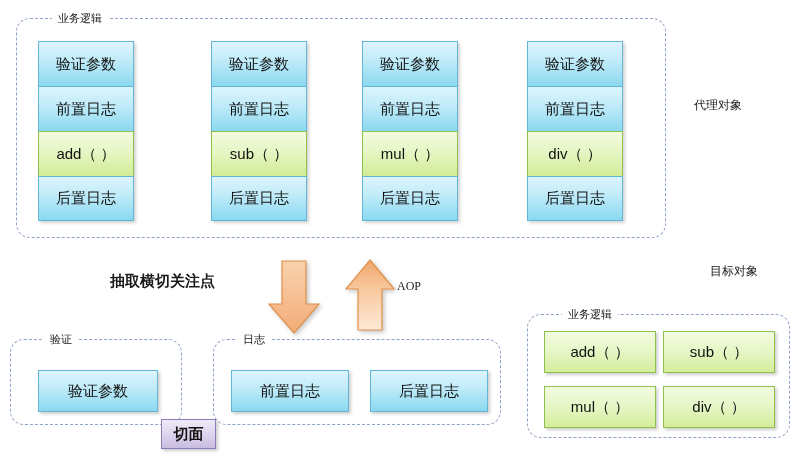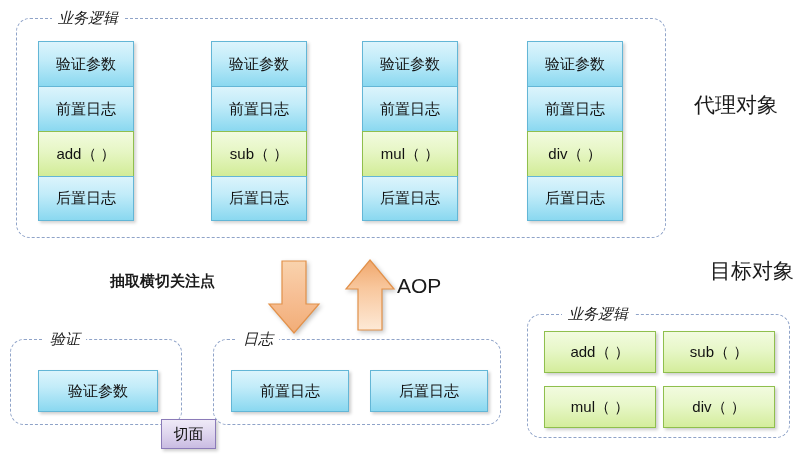--- a/index.html
+++ b/index.html
@@ -31,12 +31,11 @@
     position: absolute;
     background: #ffffff;
     color: #1a1a1a;
-    font-size: 15px;
+    font-size: 11px;
     line-height: 18px;
     padding: 0 6px;
     white-space: nowrap;
     z-index: 5;
-    font-style: italic;
   }
 
   

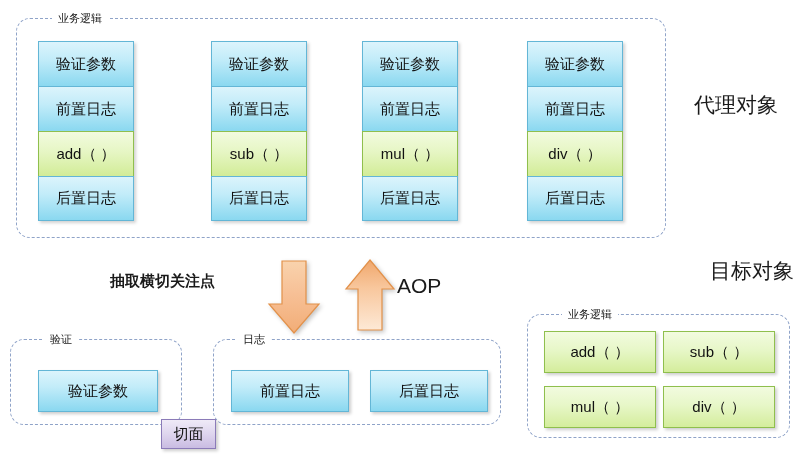--- a/index.html
+++ b/index.html
@@ -47,7 +47,8 @@
     white-space: nowrap;
   }
   .caption.big {
-    font-size: 21px;
+    font-size: 12px;
+    font-family: Liberation Serif, serif;
   }
 
   

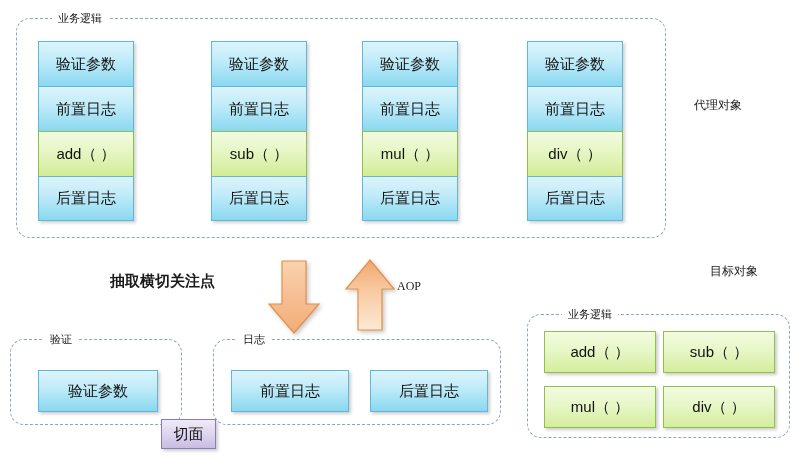--- a/index.html
+++ b/index.html
@@ -185,7 +185,7 @@
   <div class="box blue" style="left:231px; top:370px; width:118px; height:42px;">前置日志</div>
   <div class="box blue" style="left:370px; top:370px; width:118px; height:42px;">后置日志</div>
 
-  <div class="box purple" style="left:161px; top:419px; width:55px; height:30px;">切面</div>
+  <div class="box purple" style="left:161px; top:419px; width:55px; height:30px;font-weight:bold;">切面</div>
 
   <div class="caption big" style="left:710px; top:262px;">目标对象</div>
 

